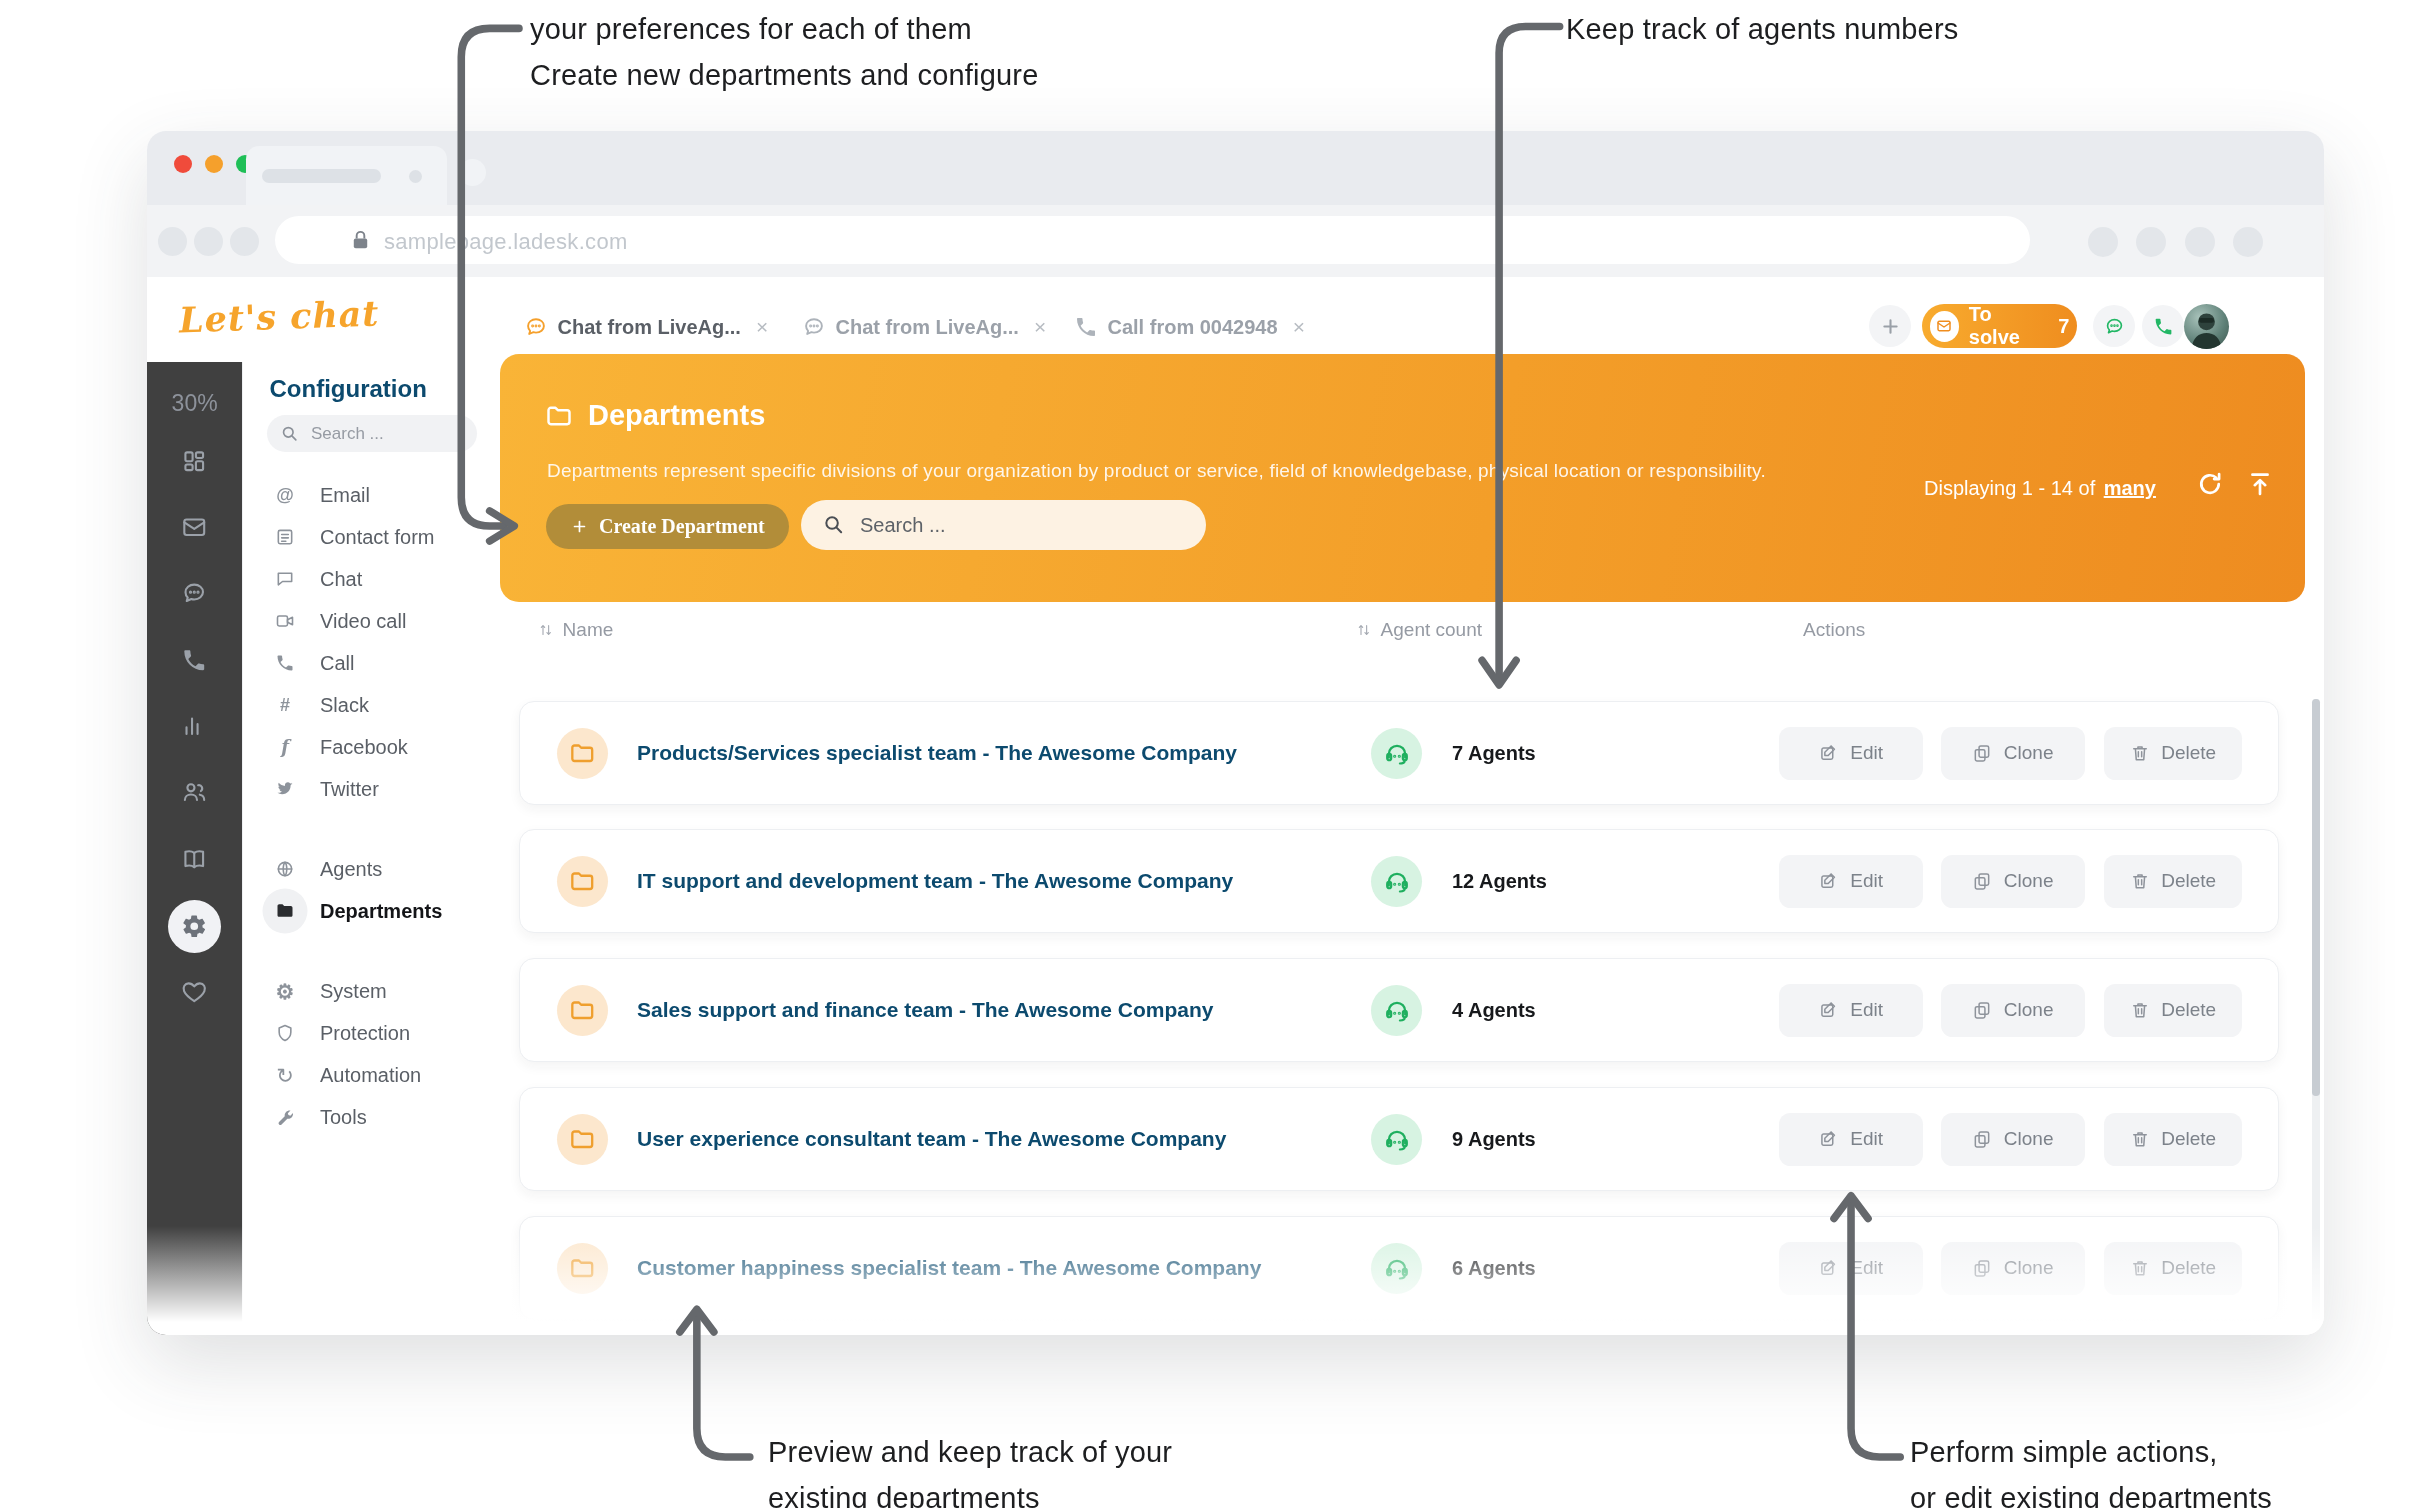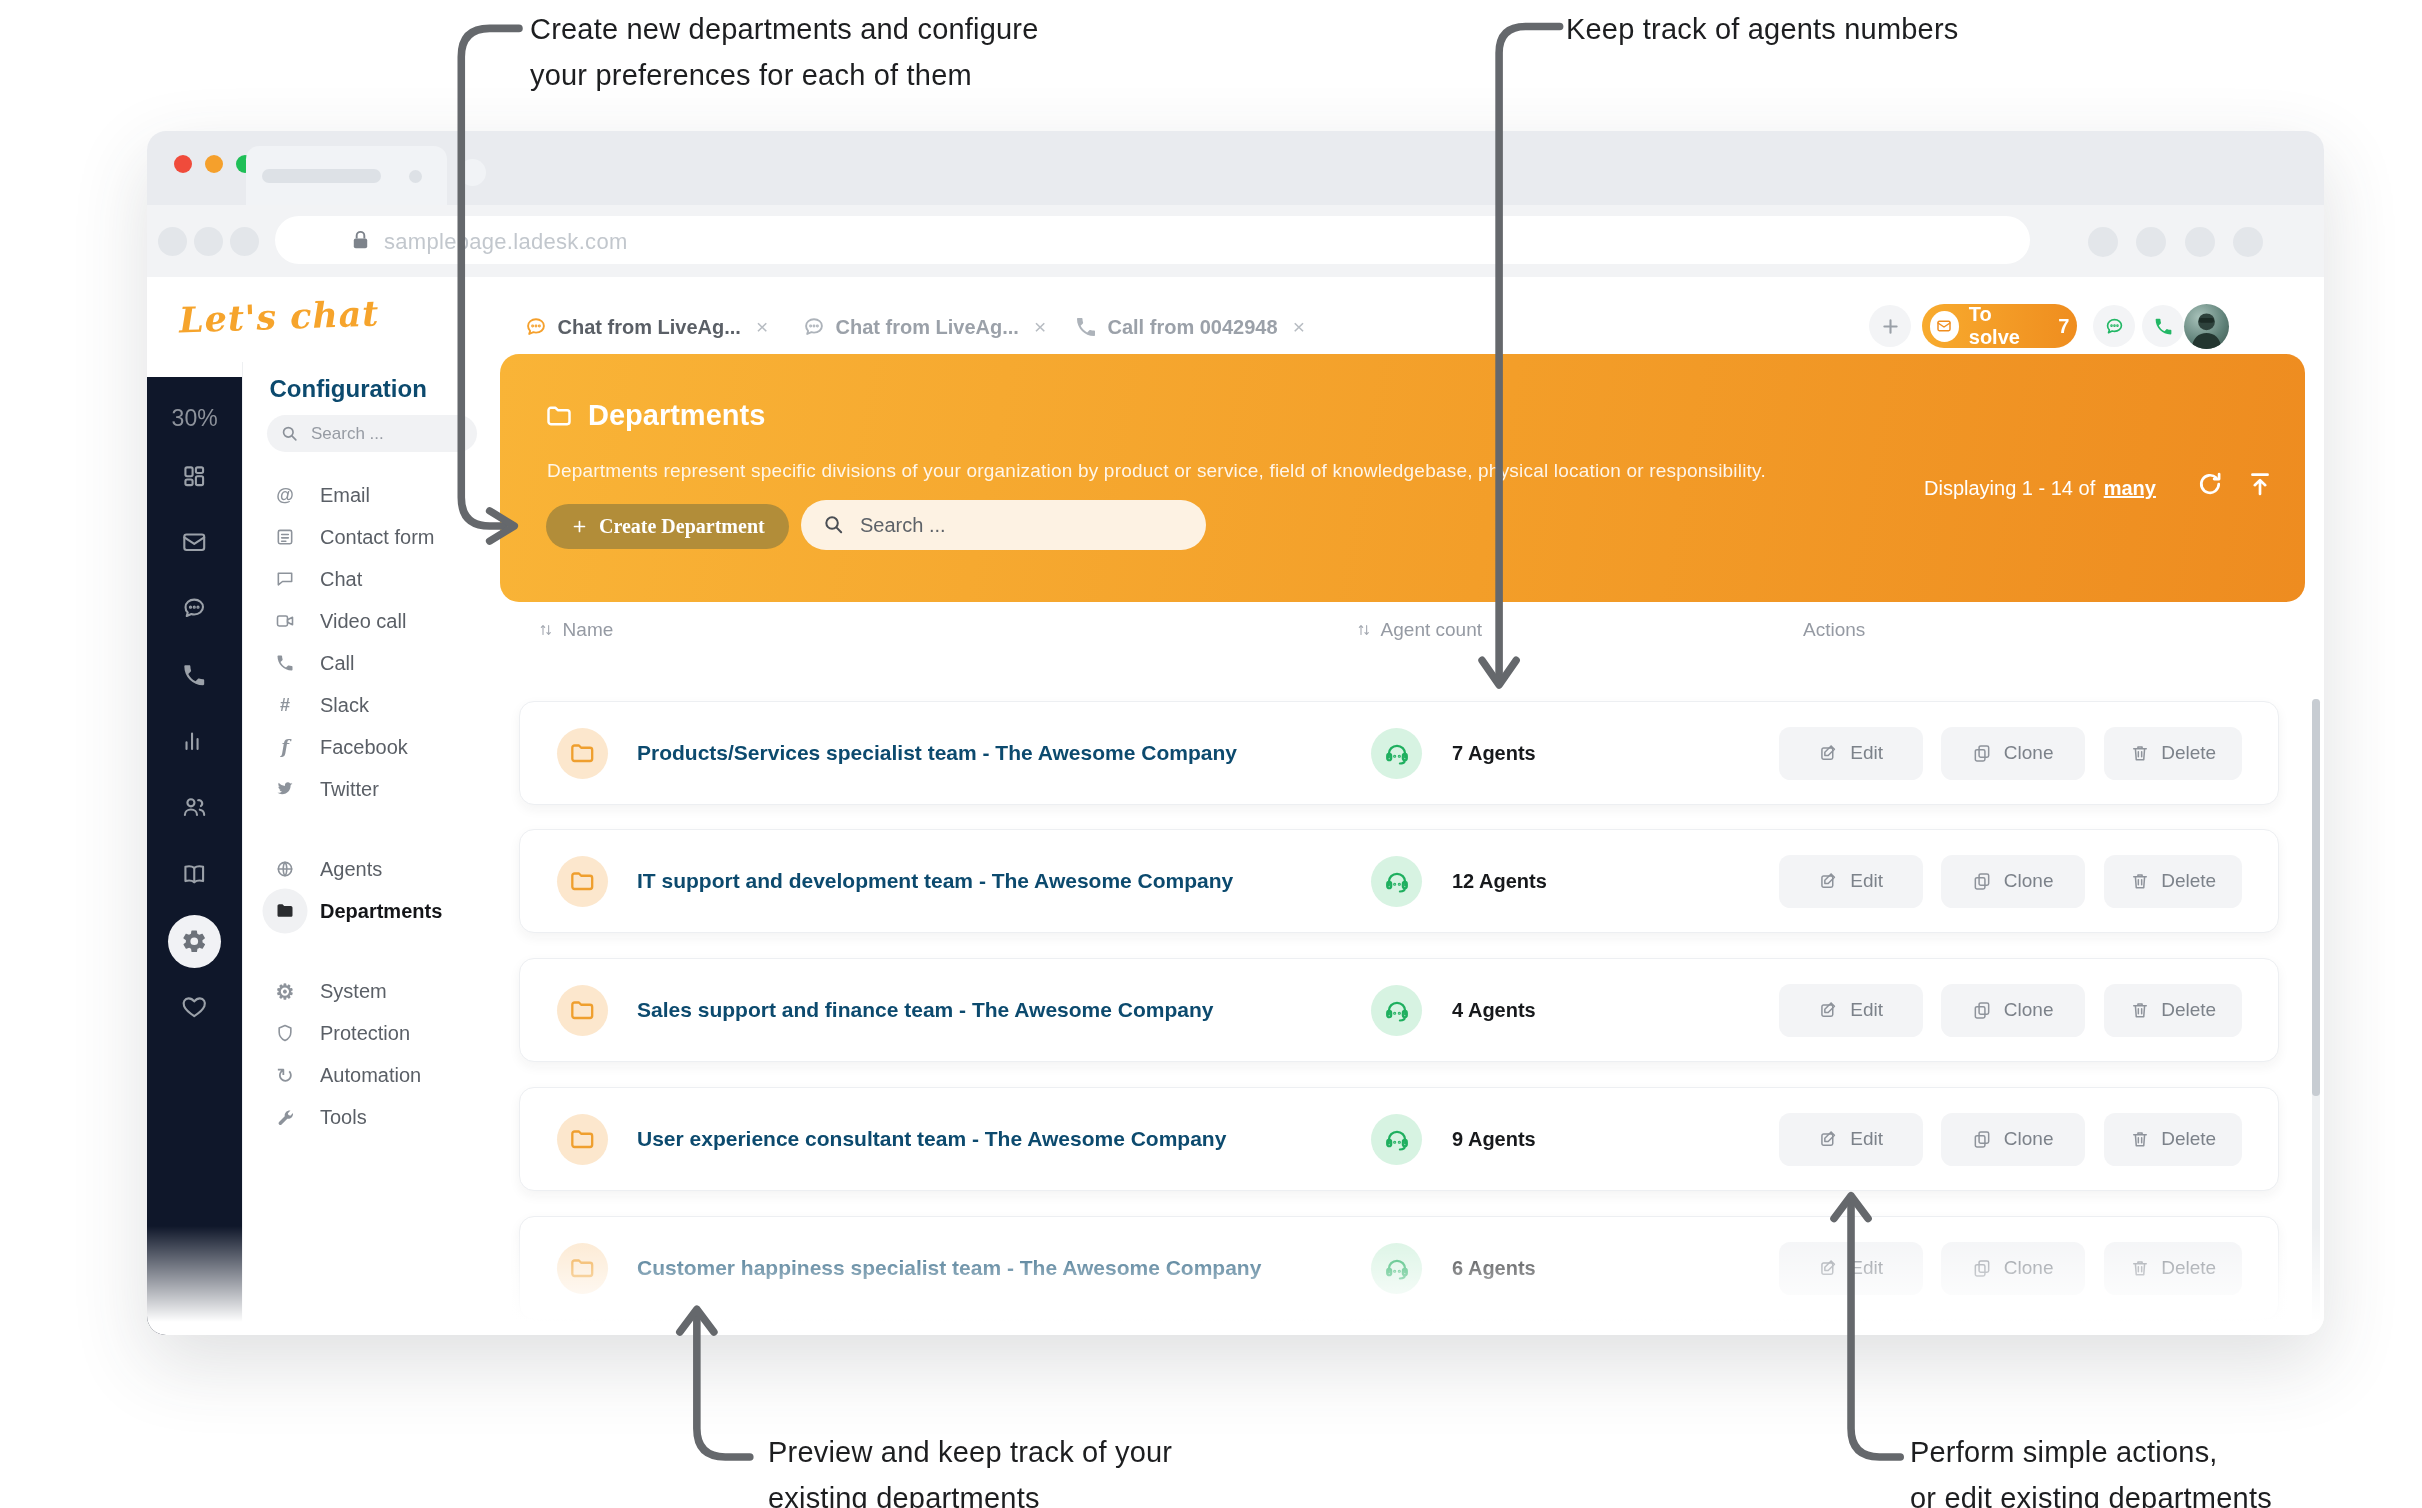--- a/index.html
+++ b/index.html
@@ -135,8 +135,8 @@
 </svg>
 
 <div class="ann" style="left:530px;top:5.7px;">
+  <div>your preferences for each of them</div>
   <div>Create new departments and configure</div>
-  <div>your preferences for each of them</div>
 </div>
 <div class="ann" style="left:1566px;top:5.7px;">
   <div>Keep track of agents numbers</div>

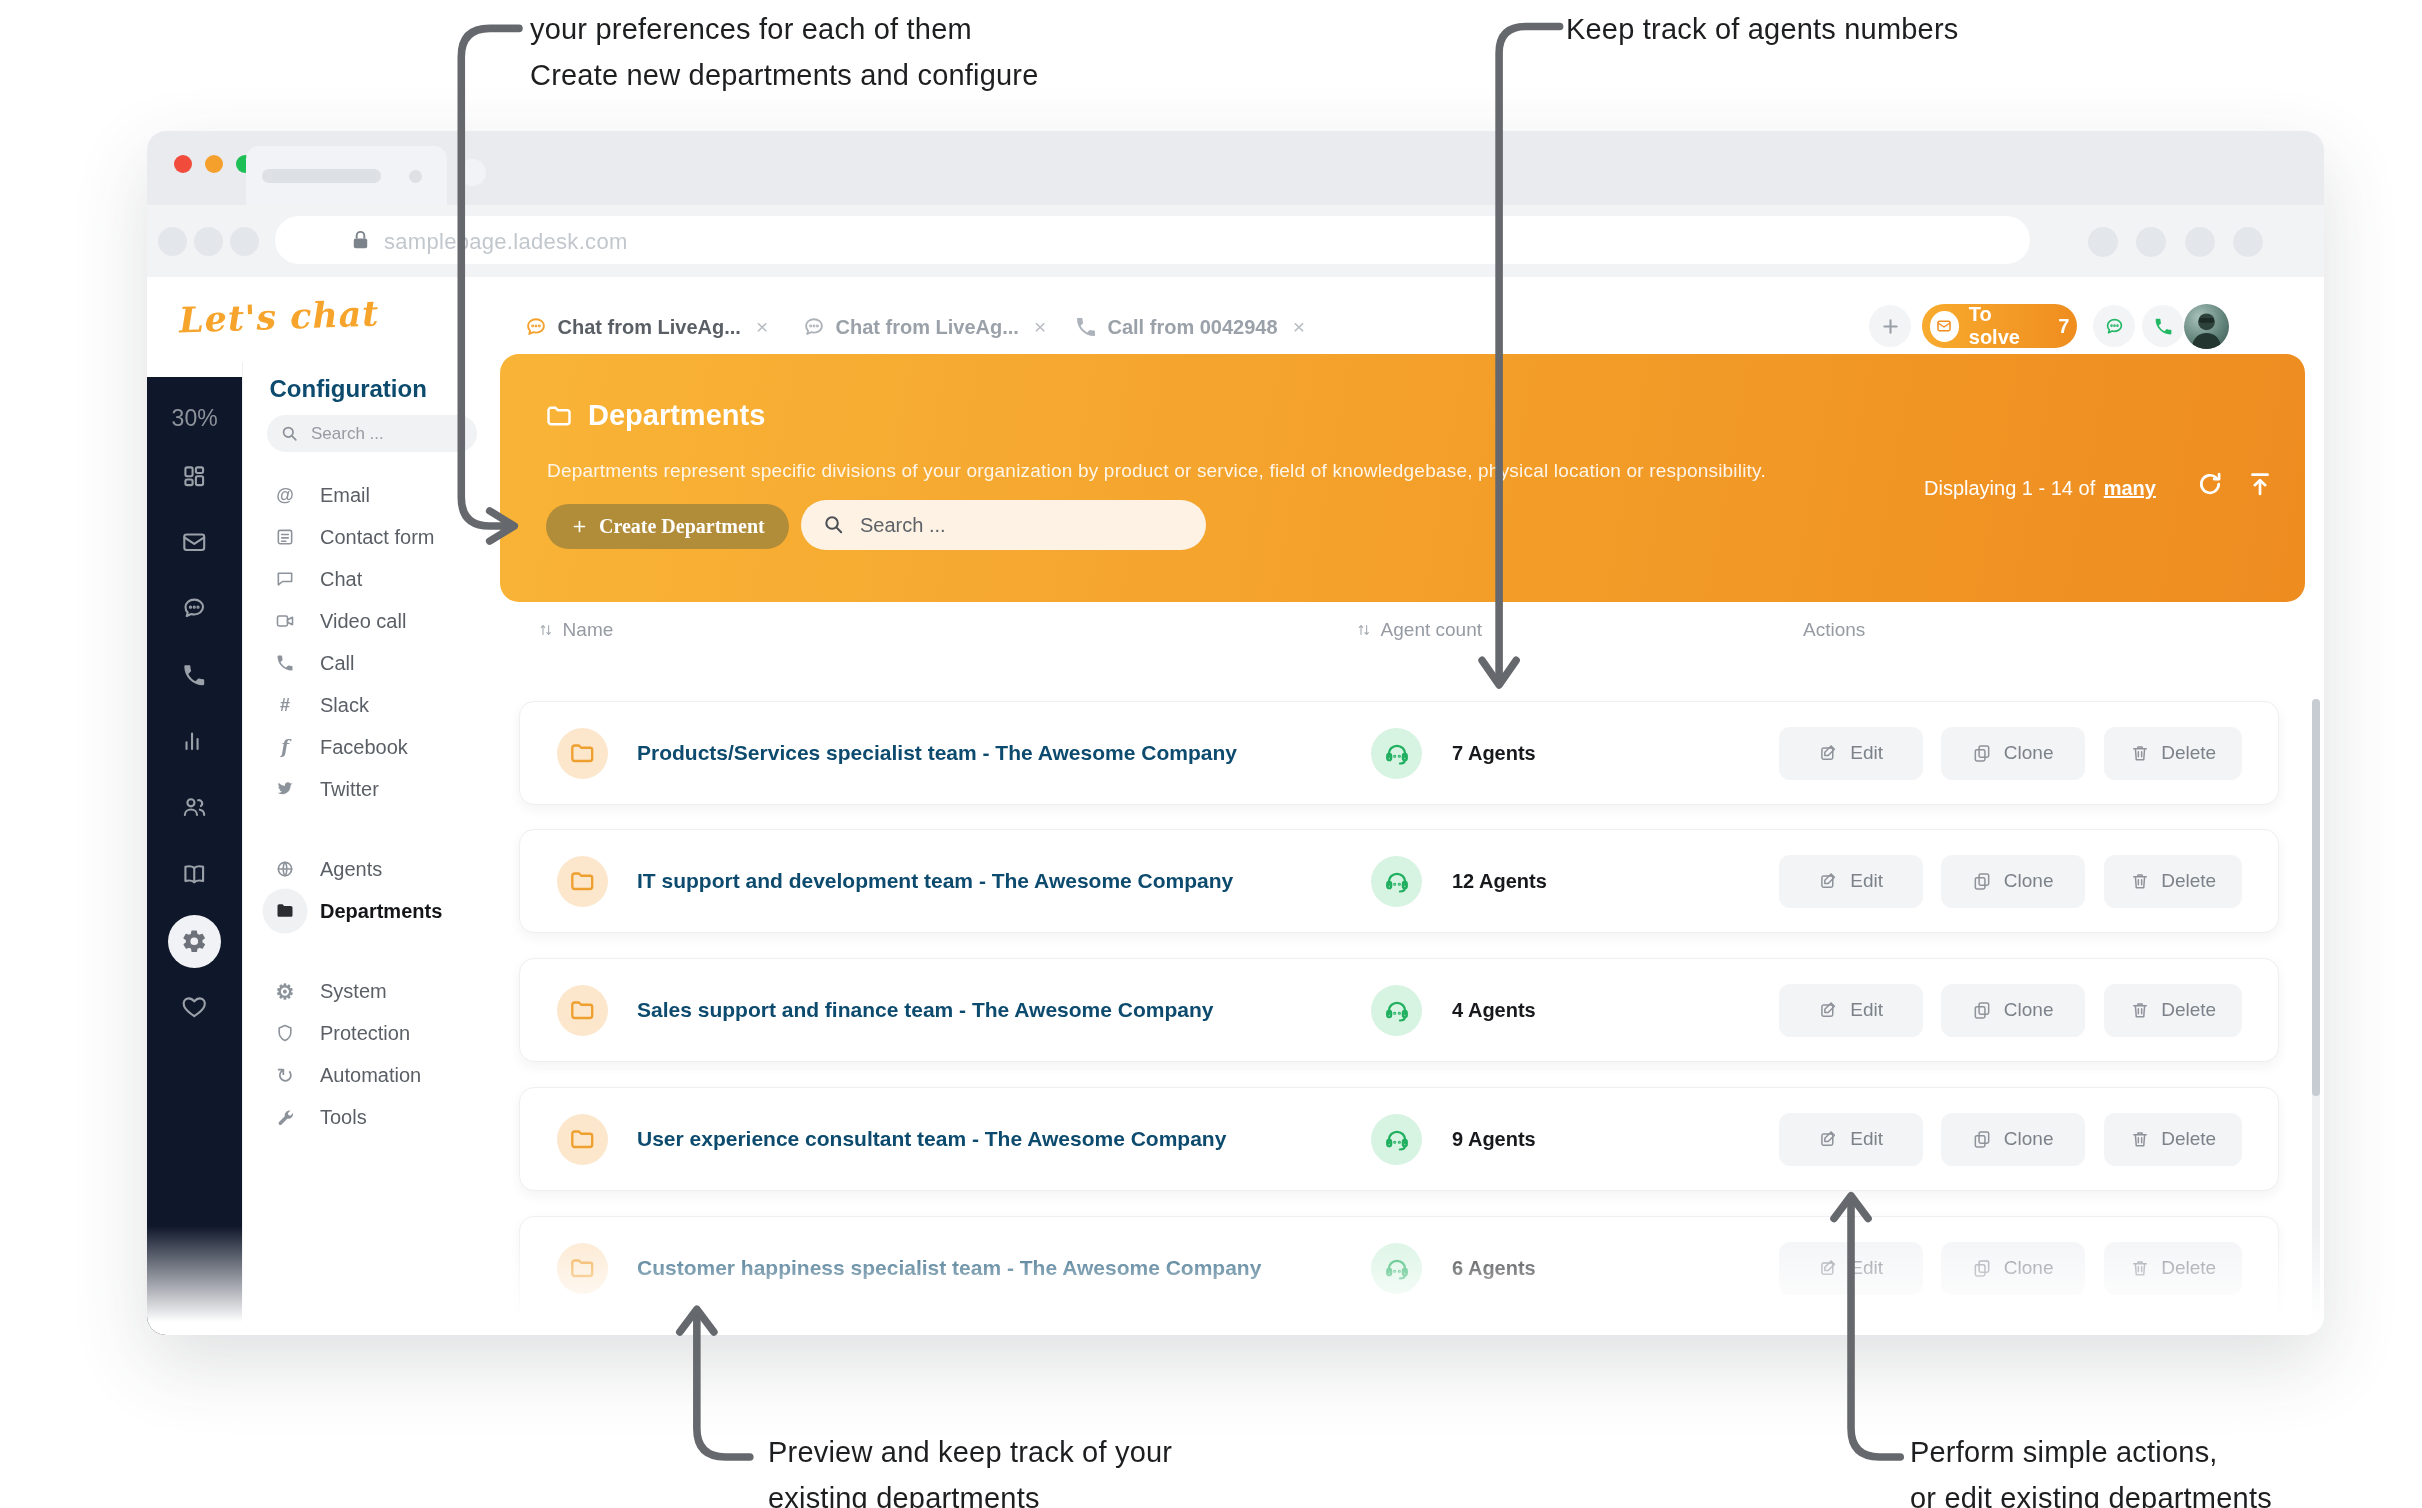--- a/index.html
+++ b/index.html
@@ -54,7 +54,7 @@
   .avatar svg{width:100%;height:100%;display:block;}
 
   
-  .rail{position:absolute;left:0;top:246px;width:95px;bottom:0;background:#0f172a;padding-left:36px;}
+  .rail{position:absolute;left:0;top:231px;width:95px;bottom:0;background:#404040;padding-left:36px;}
   .zoomlvl{position:absolute;left:24.6px;top:28px;font-size:23px;color:#8d929b;}
   .rail-ic{position:absolute;left:21px;width:53px;height:53px;display:flex;align-items:center;justify-content:center;border-radius:50%;color:#9ba1a9;}
   .rail-ic .ic{width:26.5px;height:26.5px;}

